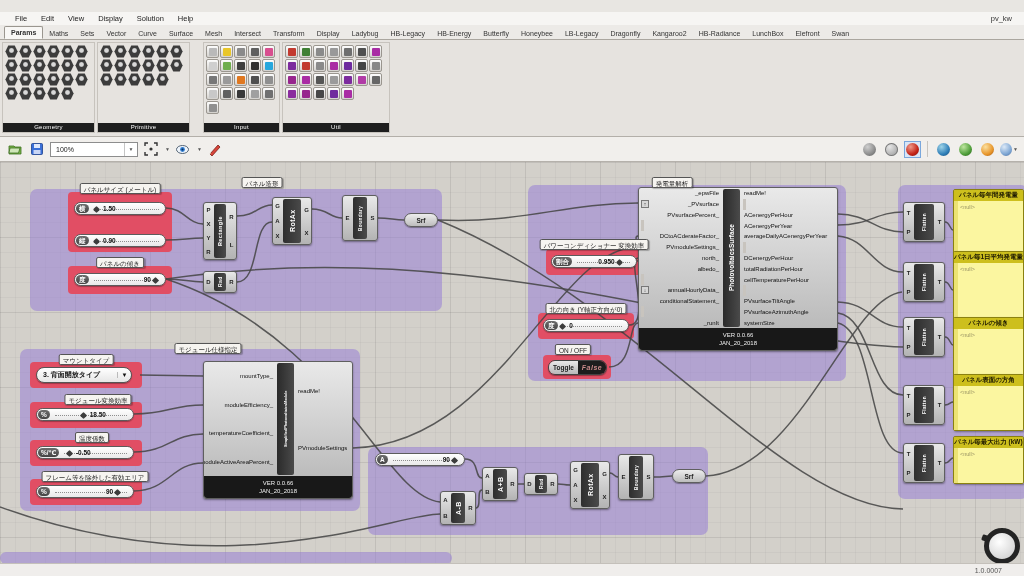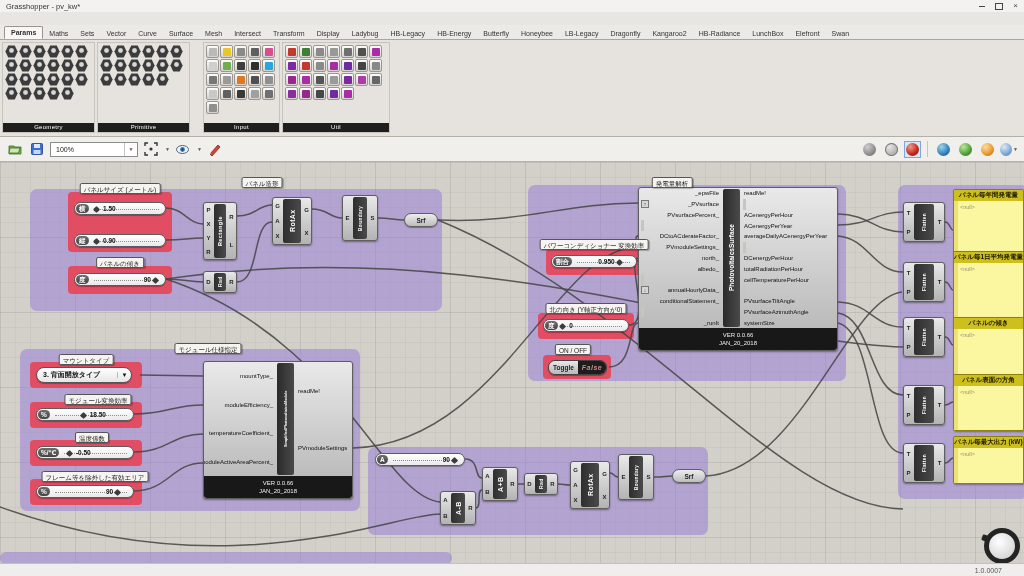--- a/index.html
+++ b/index.html
@@ -146,14 +146,6 @@
 
 <div class="app">
 
-  <div class="titlebar">
-    <span>Grasshopper - pv_kw*</span>
-    <div class="winbtns">
-      <span class="winbtn wb-min"></span>
-      <span class="winbtn wb-max"></span>
-      <span class="winbtn wb-close">×</span>
-    </div>
-  </div>
 
 
   <div class="tabbar">

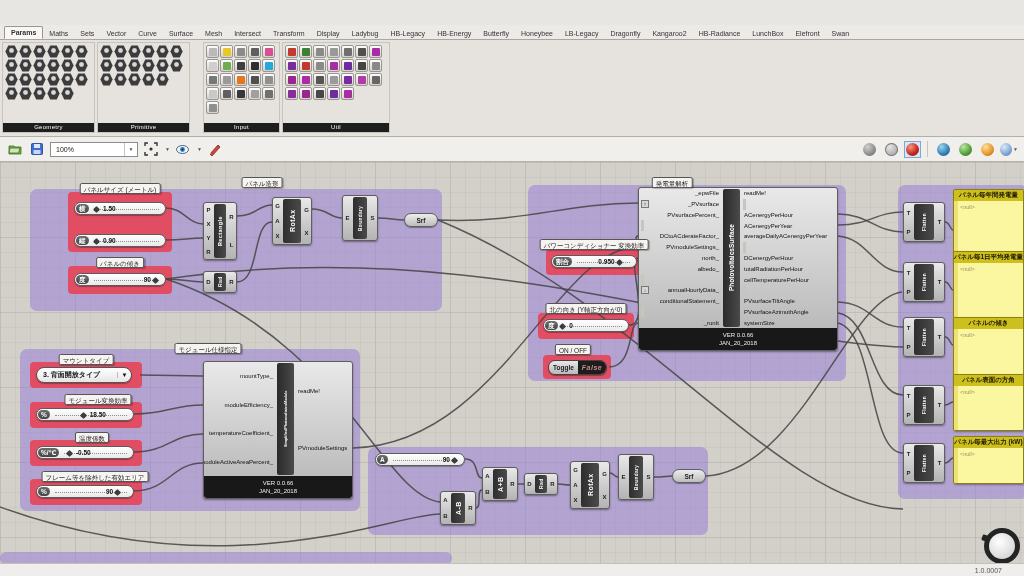--- a/index.html
+++ b/index.html
@@ -147,6 +147,17 @@
 <div class="app">
 
 
+  <div class="menubar">
+    <span style="display:flex;">
+        <span class="menu-item">File</span>
+        <span class="menu-item">Edit</span>
+        <span class="menu-item">View</span>
+        <span class="menu-item">Display</span>
+        <span class="menu-item">Solution</span>
+        <span class="menu-item">Help</span>
+      </span>
+    <span class="menu-doc">pv_kw</span>
+  </div>
 
   <div class="tabbar">
       <span class="tab active">Params</span>

